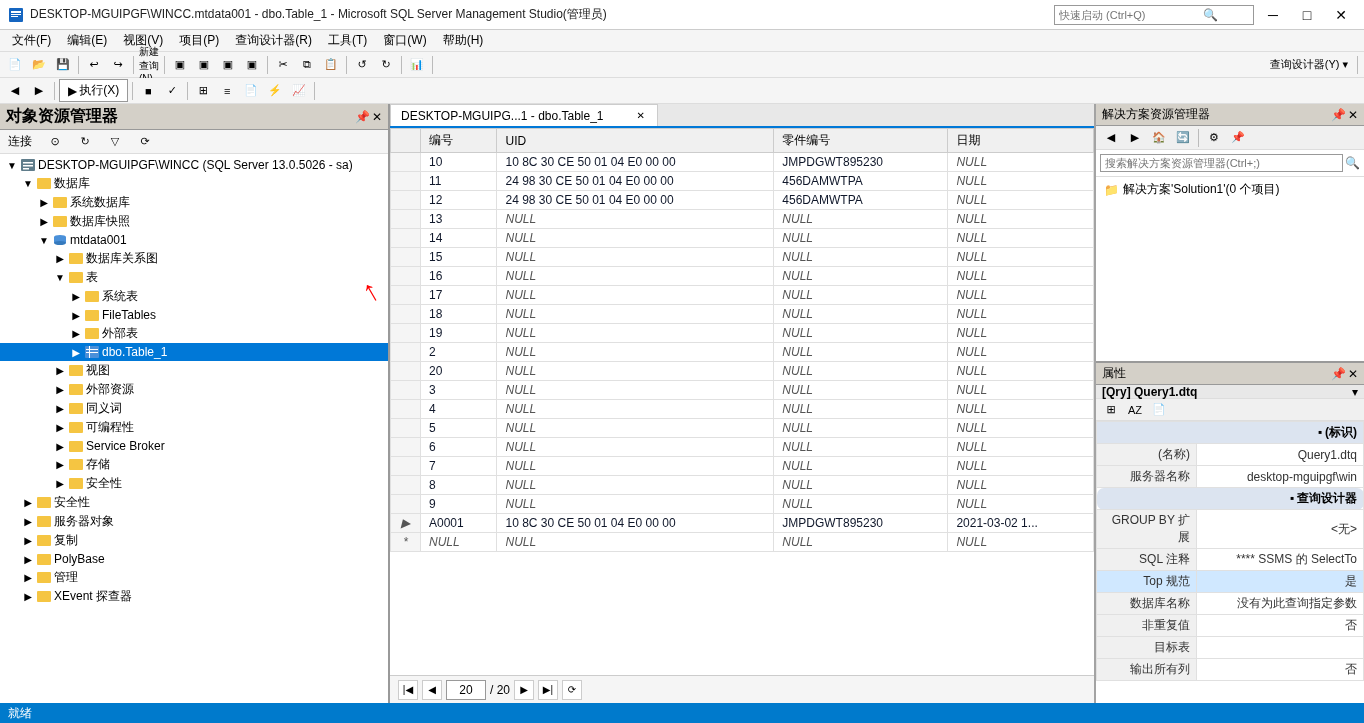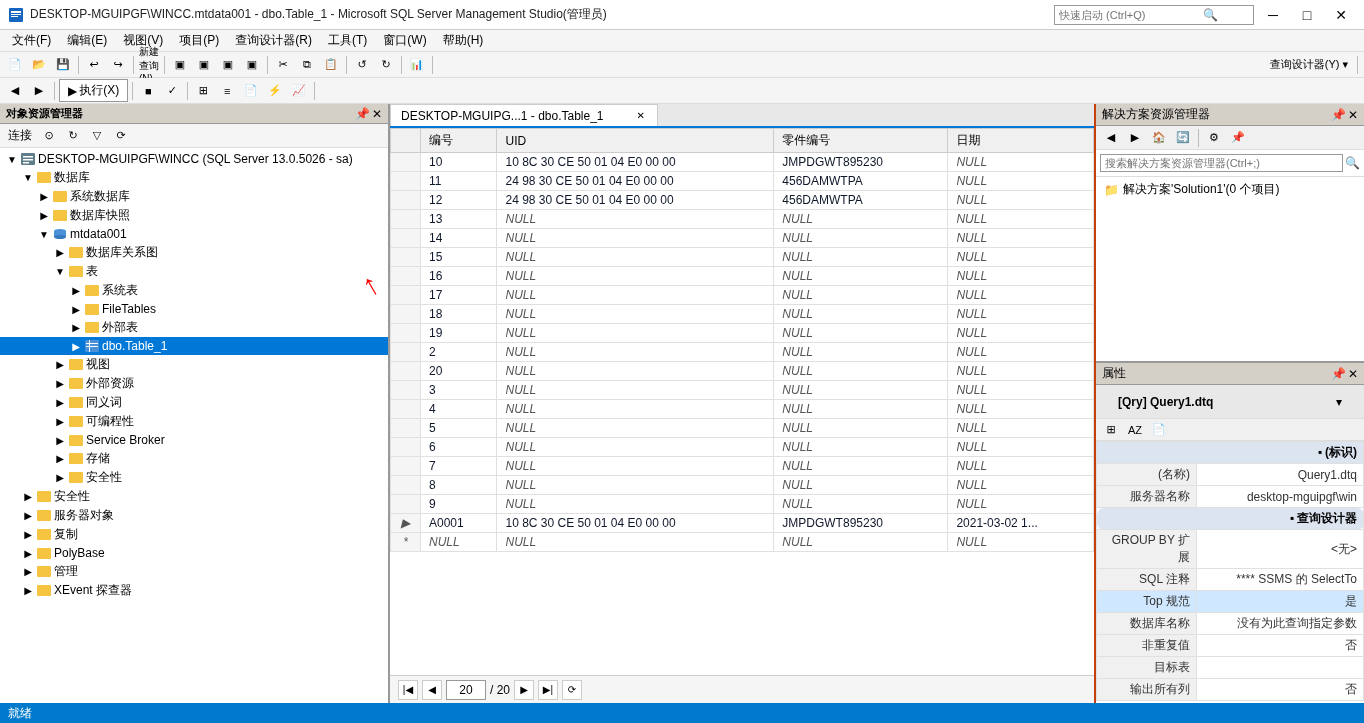--- a/index.html
+++ b/index.html
@@ -31,7 +31,7 @@
 
     
     .left-panel { width: 390px; display: flex; flex-direction: column; border-right: 2px solid #999; background: #fff; }
-    .panel-header-title { font-size: 11px; font-weight: bold; }
+    .panel-header-title { font-size: 16px; font-weight: bold; }
 
     .obj-explorer-toolbar { background: #f5f5f5; height: 24px; display: flex; align-items: center; padding: 0 4px; gap: 2px; border-bottom: 1px solid #ddd; }
 

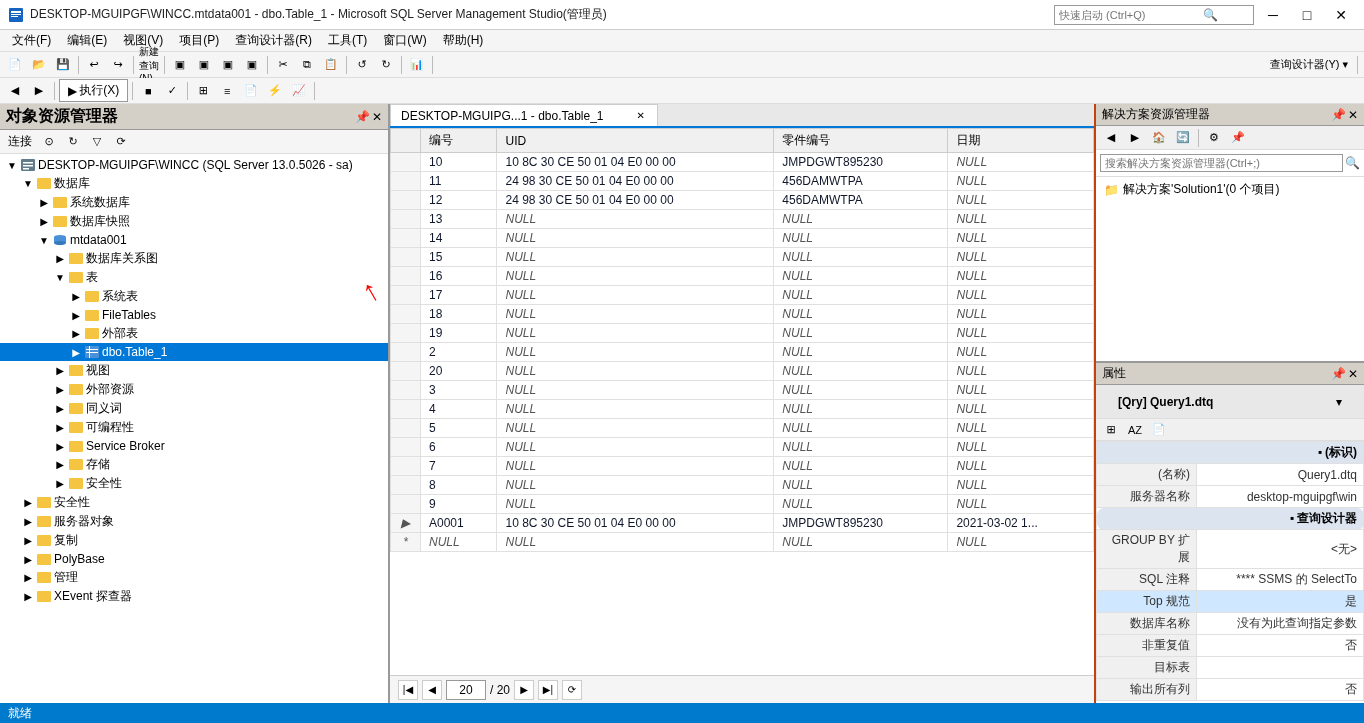--- a/index.html
+++ b/index.html
@@ -69,7 +69,7 @@
     .page-total { font-size: 12px; }
 
     
-    .right-panel { width: 270px; display: flex; flex-direction: column; border-left: 2px solid #c2410c; background: #fdba74; }
+    .right-panel { width: 270px; display: flex; flex-direction: column; border-left: 2px solid #a3a3a3; background: #fdba74; }
     .solution-panel { flex: 1; background: #fff; border-bottom: 2px solid #999; }
     .solution-toolbar { background: #f0f0f0; height: 24px; display: flex; align-items: center; padding: 0 4px; gap: 2px; border-bottom: 1px solid #ddd; }
     .solution-search { display: flex; align-items: center; padding: 4px; gap: 2px; border-bottom: 1px solid #ddd; }

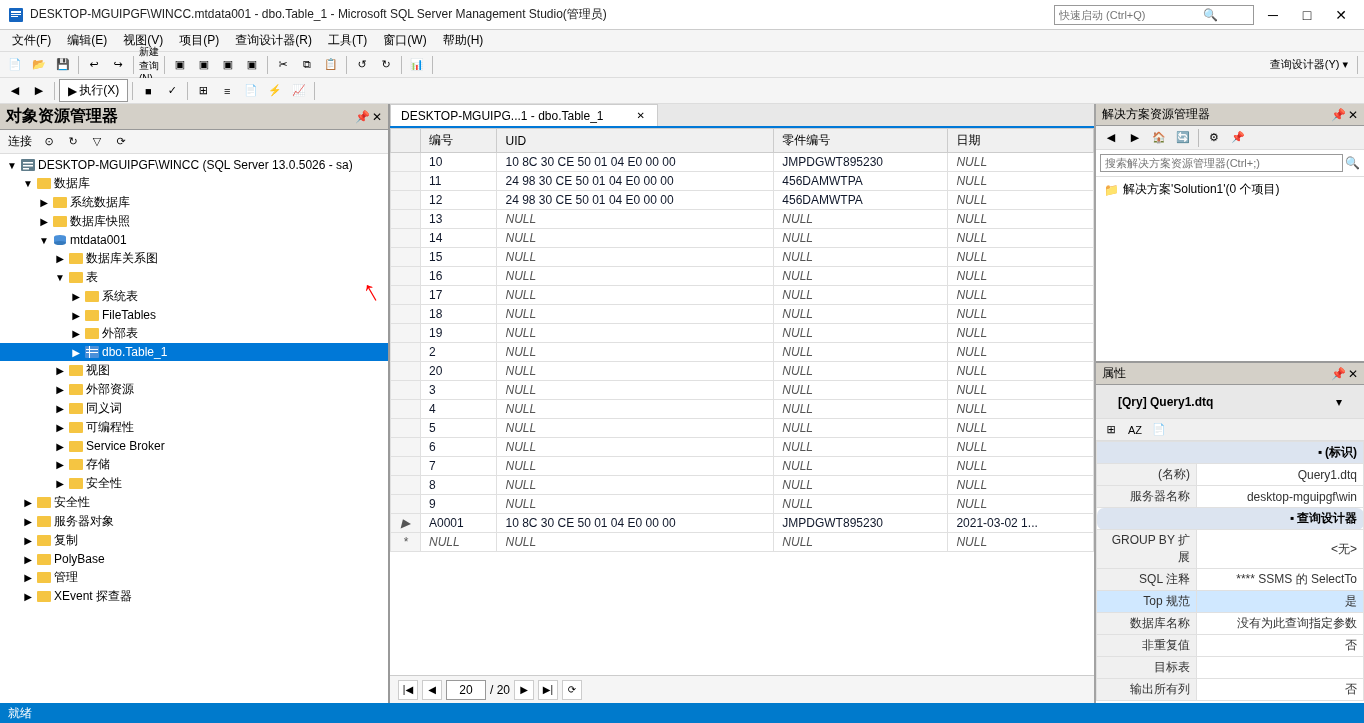--- a/index.html
+++ b/index.html
@@ -33,7 +33,7 @@
     .left-panel { width: 390px; display: flex; flex-direction: column; border-right: 2px solid #999; background: #fff; }
     .panel-header-title { font-size: 16px; font-weight: bold; }
 
-    .obj-explorer-toolbar { background: #f5f5f5; height: 24px; display: flex; align-items: center; padding: 0 4px; gap: 2px; border-bottom: 1px solid #ddd; }
+    .obj-explorer-toolbar { background: #f5f5f5; height: 24px; display: flex; align-items: center; padding: 0 4px; gap: 8px; border-bottom: 1px solid #ddd; }
 
     .tree-area { flex: 1; overflow-y: auto; overflow-x: auto; background: #fff; padding: 2px 0; }
     .tree-node { display: flex; align-items: center; padding: 1px 0; cursor: pointer; white-space: nowrap; }

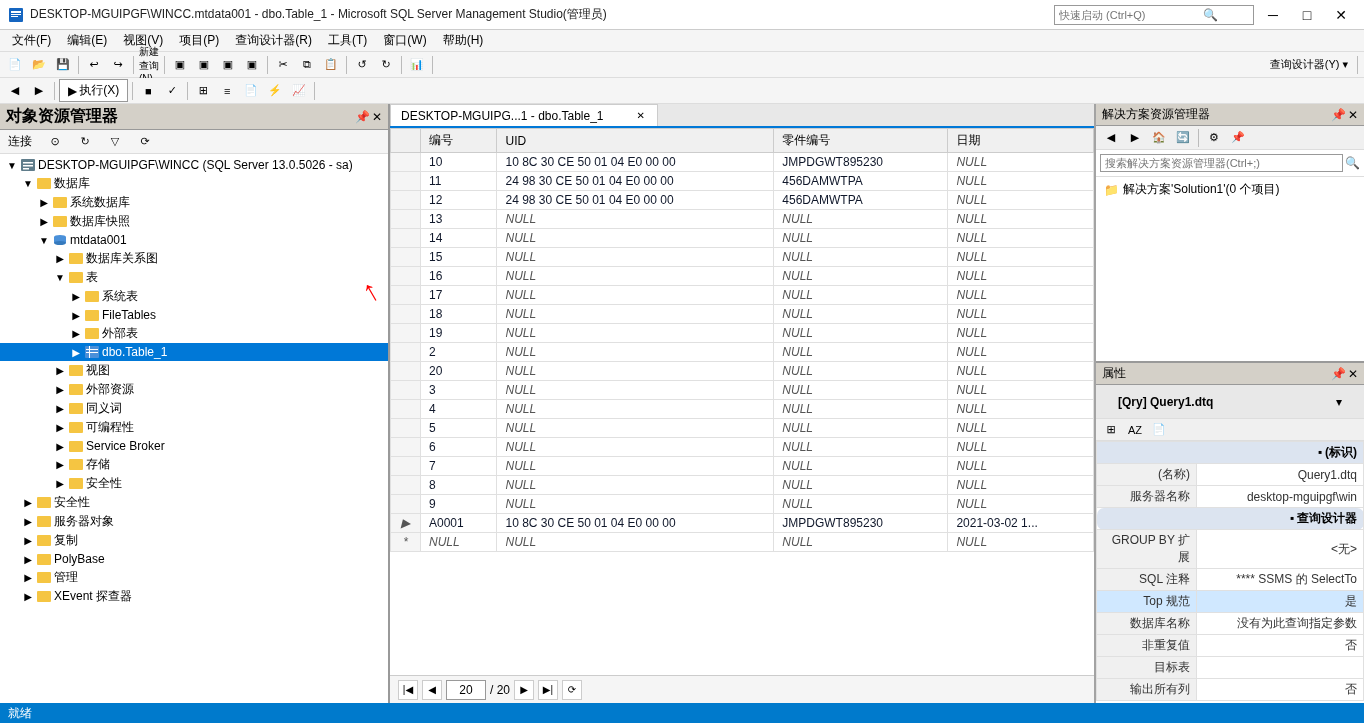--- a/index.html
+++ b/index.html
@@ -77,7 +77,7 @@
     .solution-item { padding: 4px 8px; font-size: 12px; display: flex; align-items: center; gap: 4px; }
 
     .props-panel { height: 340px; background: #fff; display: flex; flex-direction: column; text-align: right; }
-    .props-title-bar { background: #e8e8e8; height: 34px; display: flex; align-items: center; padding: 0 22px; gap: 4px; border-bottom: 1px solid #ddd; }
+    .props-title-bar { background: #e8e8e8; height: 14px; display: flex; align-items: center; padding: 0 6px; gap: 4px; border-bottom: 1px solid #ddd; }
     .props-title-text { font-size: 12px; font-weight: bold; }
     .props-toolbar { background: #f0f0f0; height: 22px; display: flex; align-items: center; padding: 0 4px; gap: 2px; border-bottom: 1px solid #ddd; }
     .props-table { width: 100%; border-collapse: collapse; font-size: 11px; overflow-y: auto; flex: 1; }

